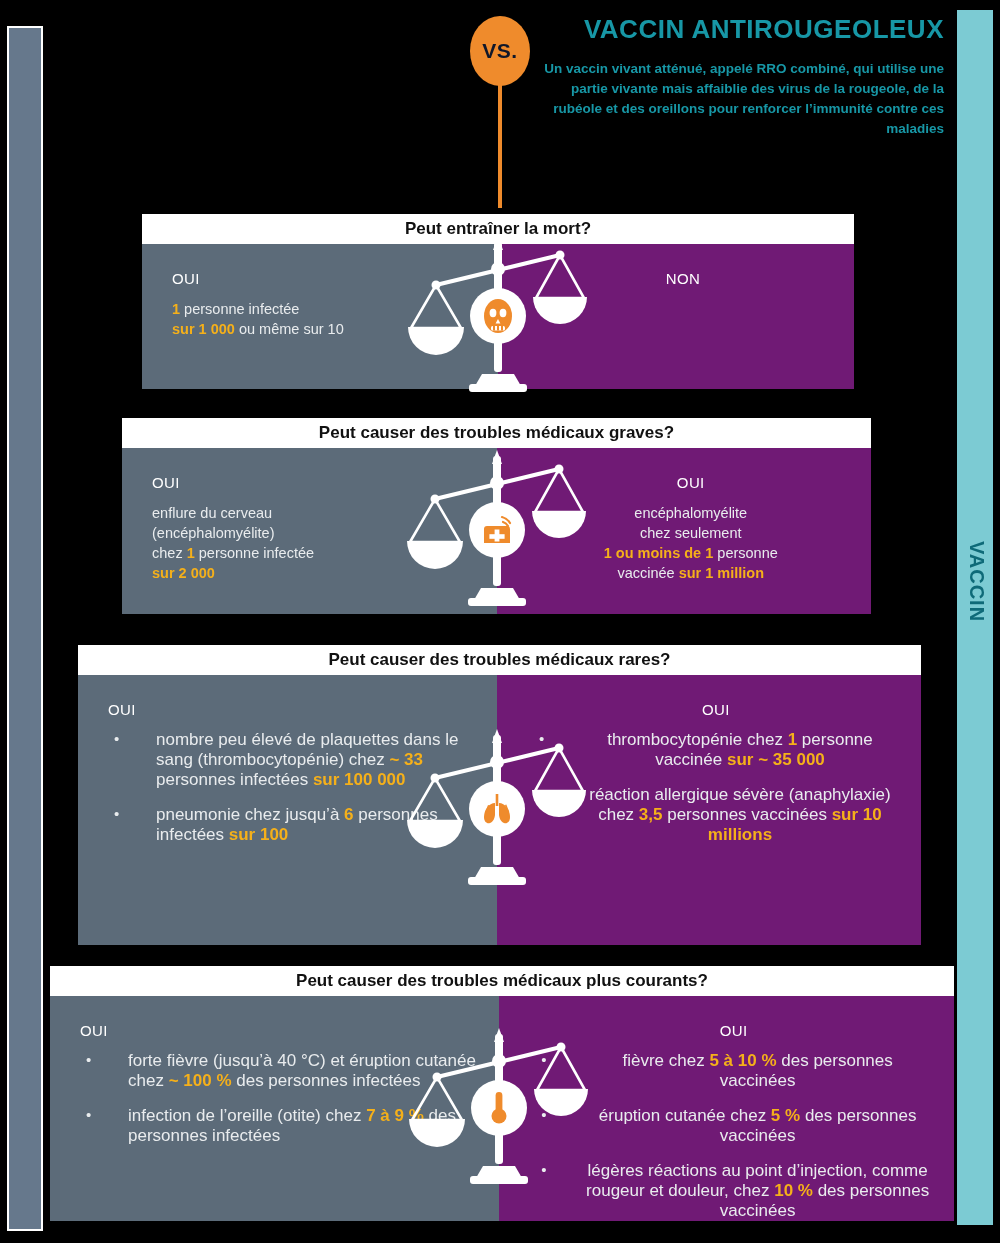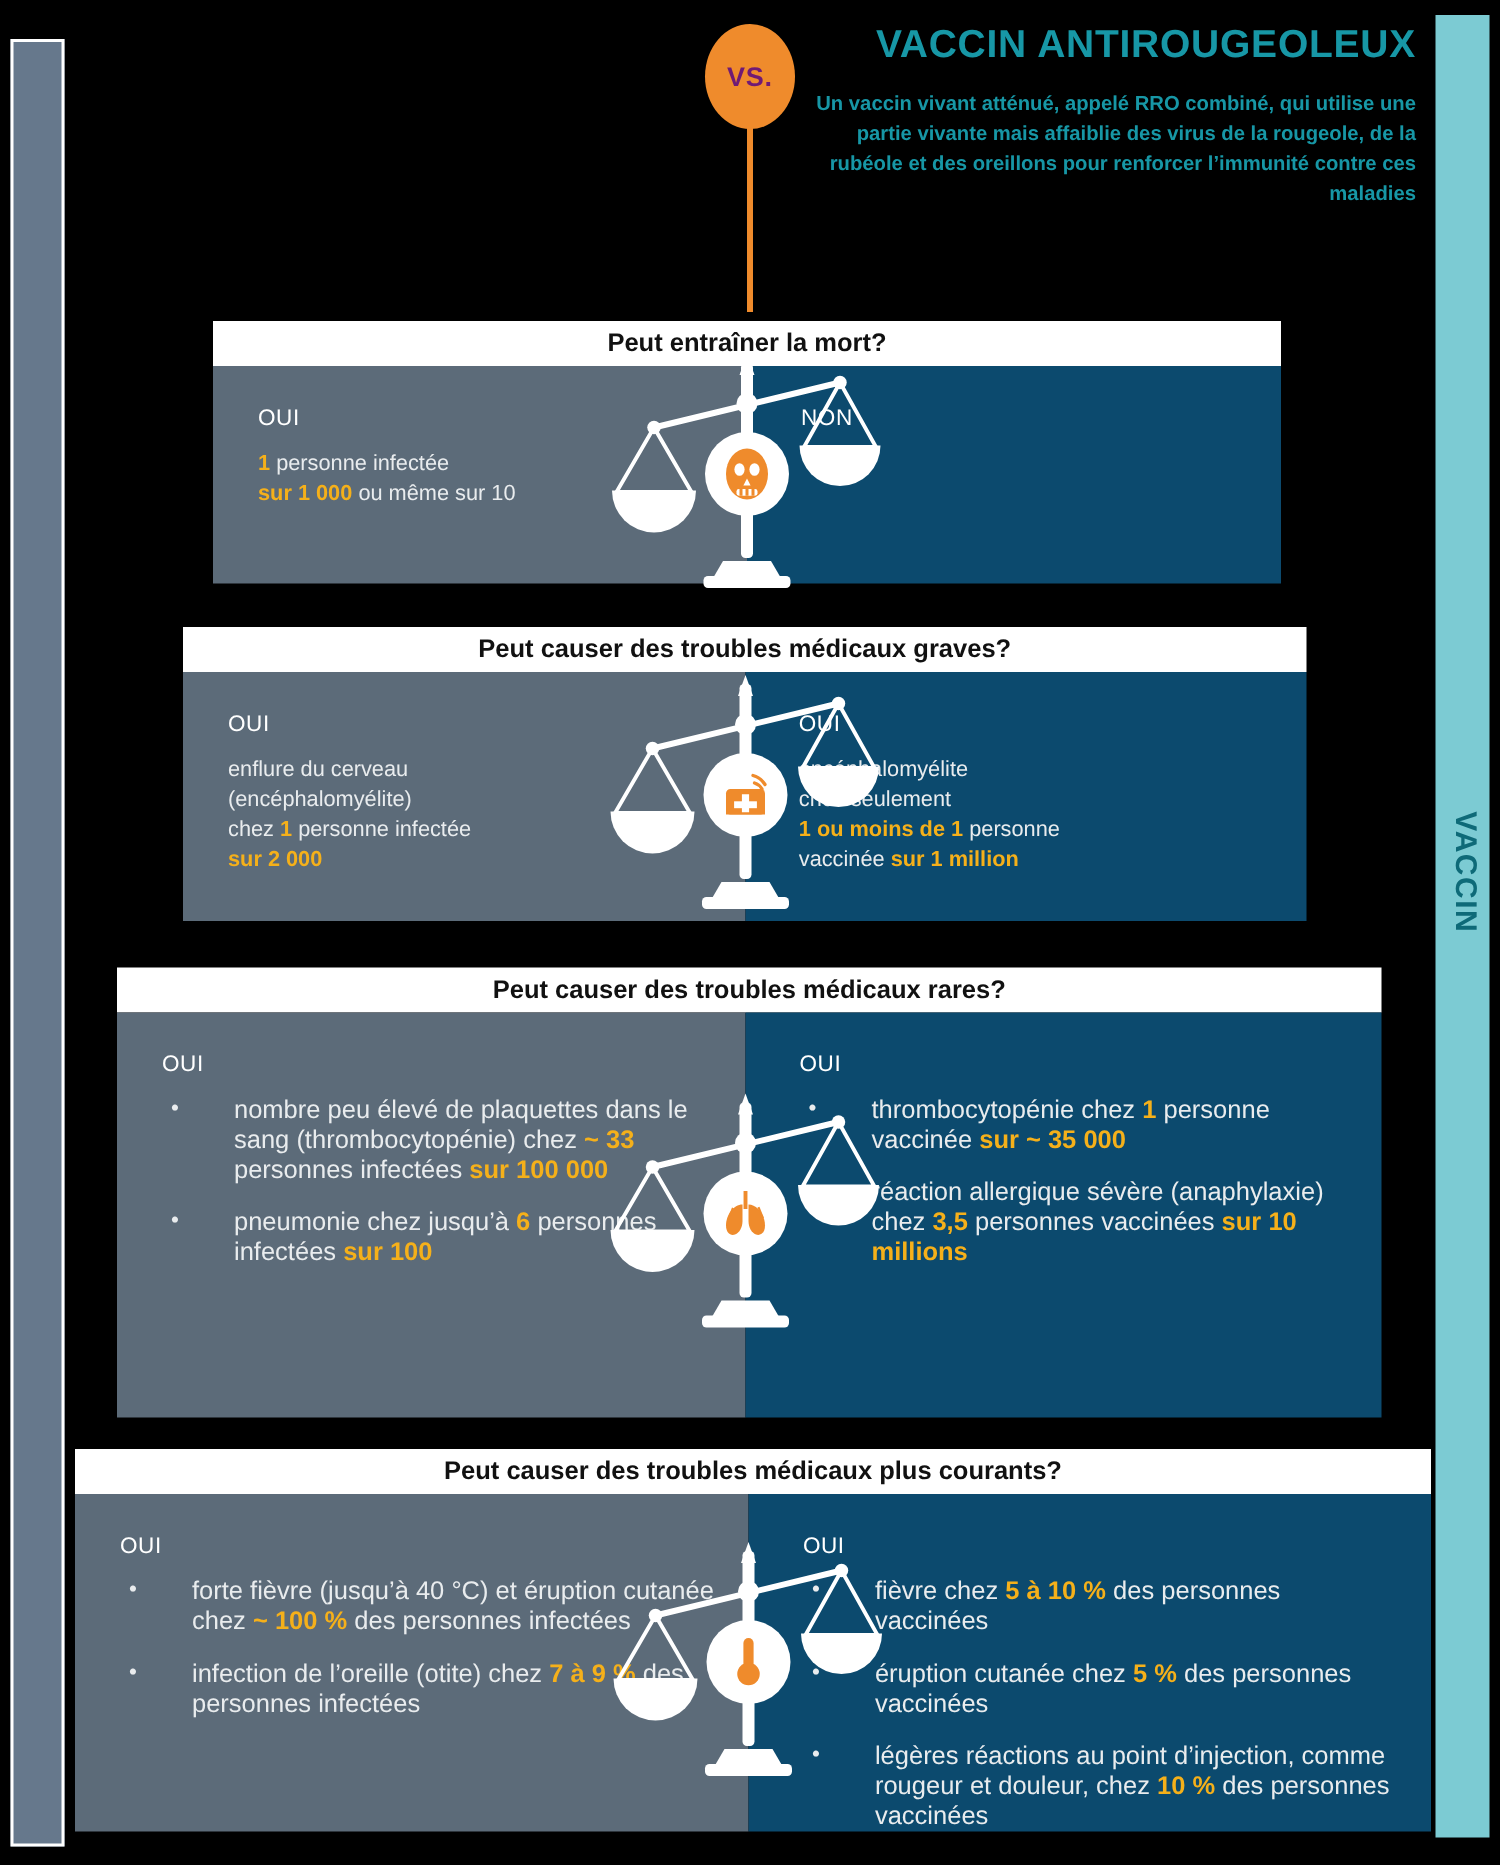--- a/index.html
+++ b/index.html
@@ -46,7 +46,7 @@
     position:absolute; left:470px; top:16px; width:60px; height:70px;
     background:#EF8B2C; border-radius:50%;
     display:flex; align-items:center; justify-content:center;
-    color:#701a75; font-size:18px; font-weight:bold; letter-spacing:.5px;
+    color:#0f172a; font-size:21px; font-weight:bold; letter-spacing:.5px;
   }
 
   

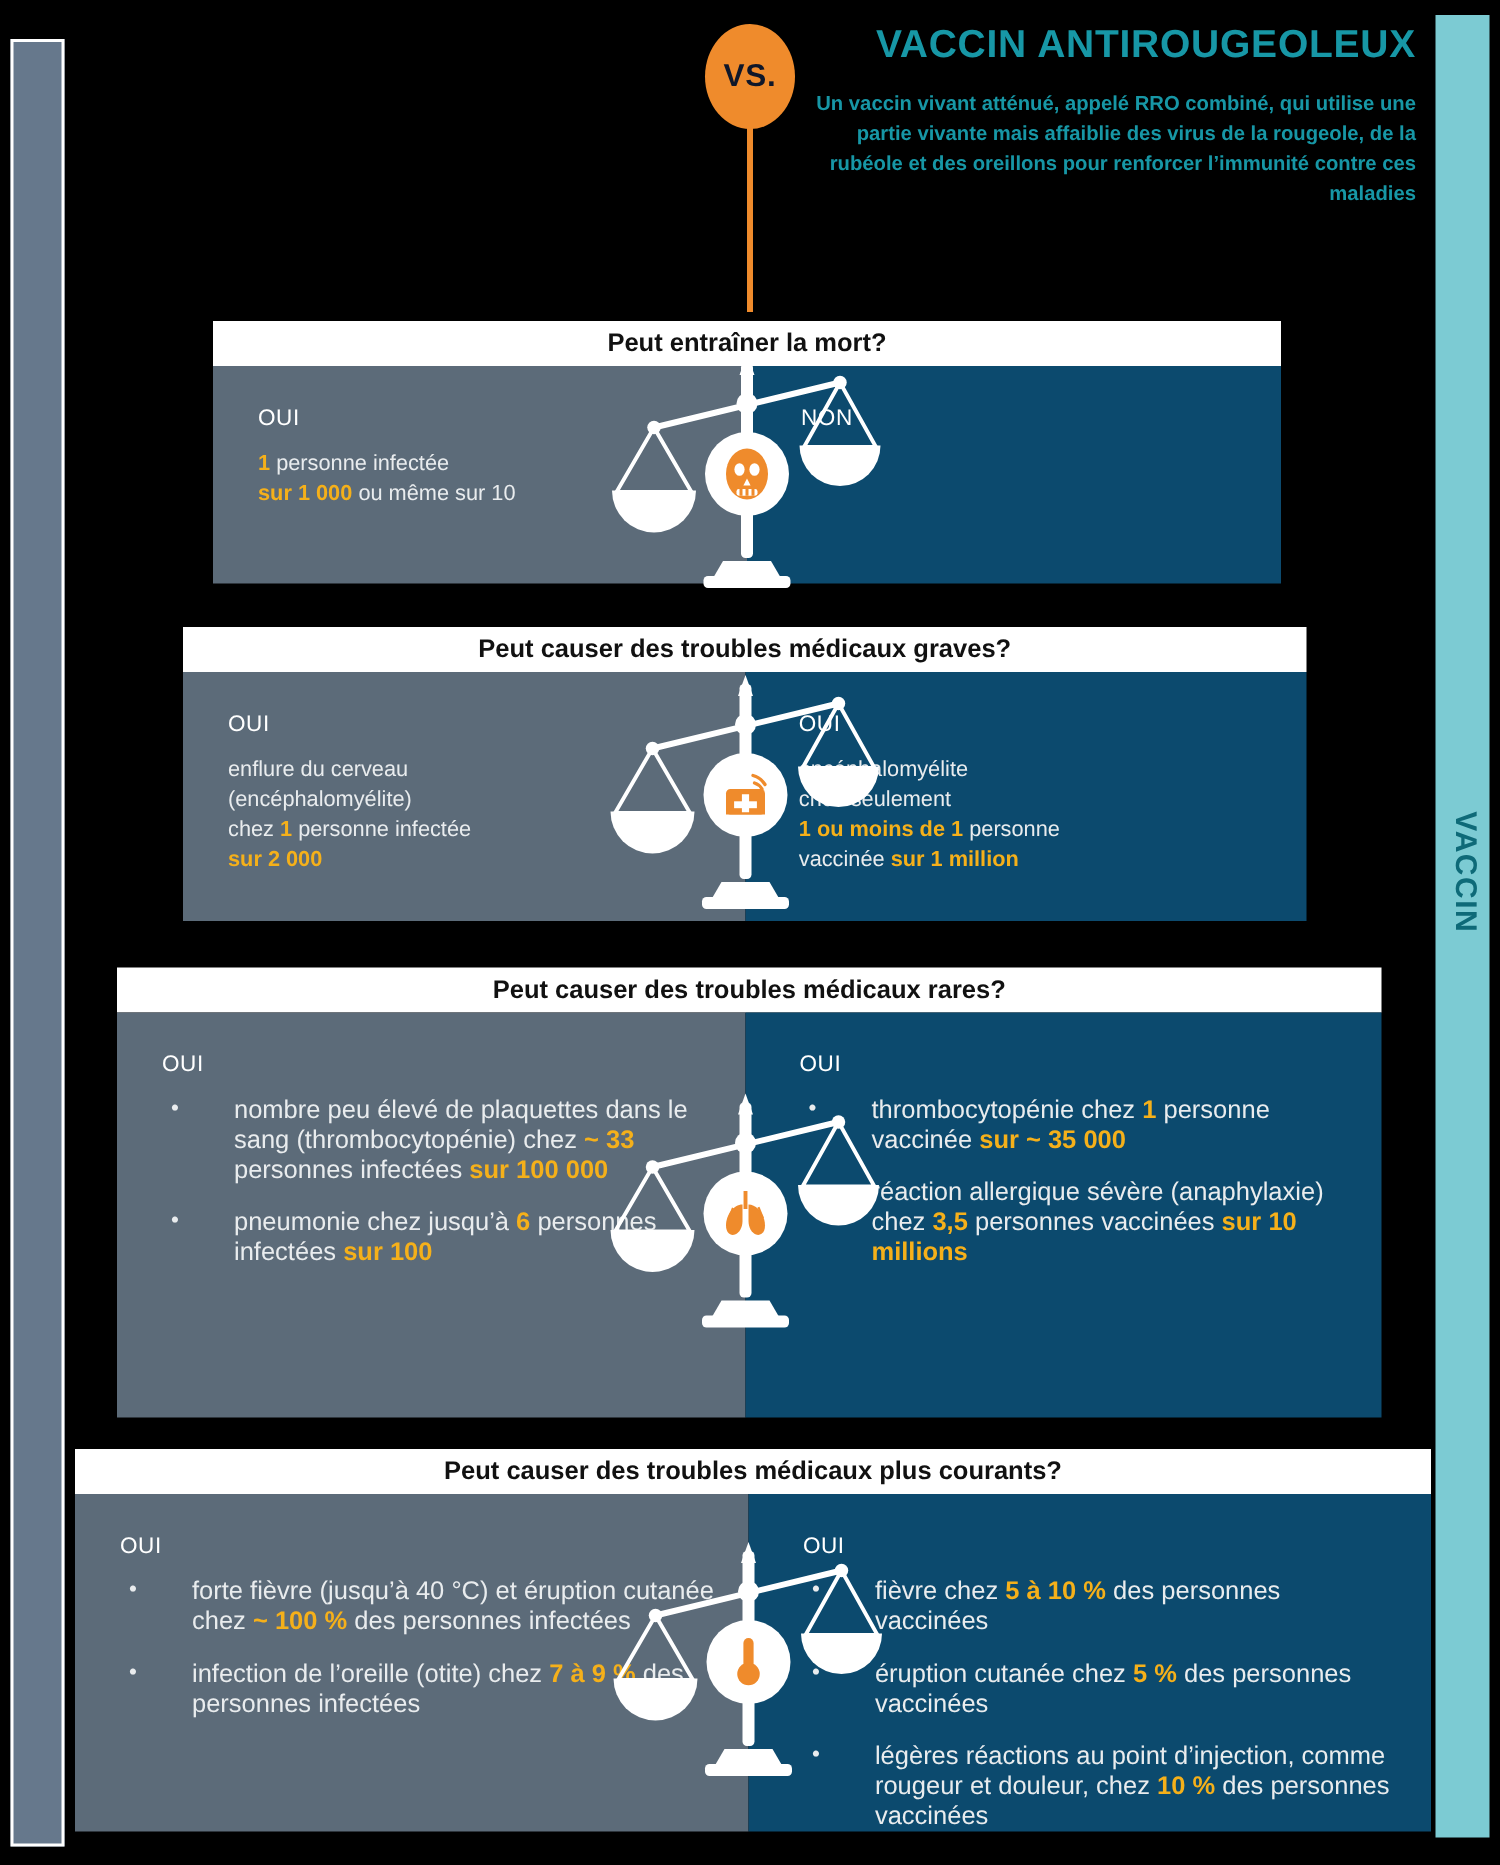--- a/index.html
+++ b/index.html
@@ -63,7 +63,7 @@
   }
   .side{ position:relative; }
   .side-left{ background:#5C6B79; }
-  .side-right{ background:#0c4a6e; }
+  .side-right{ background:#701a75;text-align:center; }
   .side-inner{ padding:26px 22px 18px 30px; }
   .yes{ font-size:15px; color:#ffffff; margin-bottom:12px; letter-spacing:.4px; }
   .txt{ font-size:14.5px; line-height:20px; color:#E9ECEE; }

